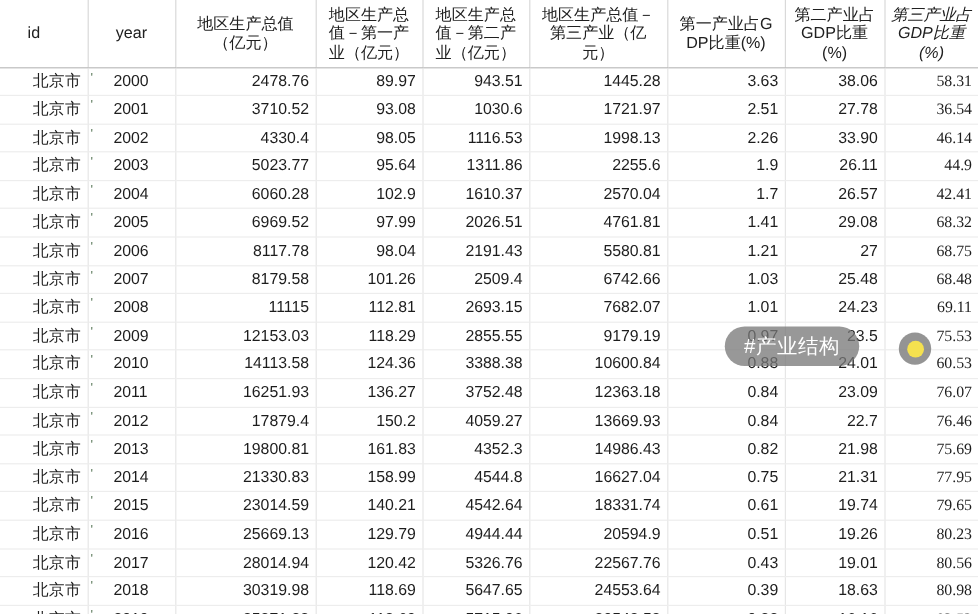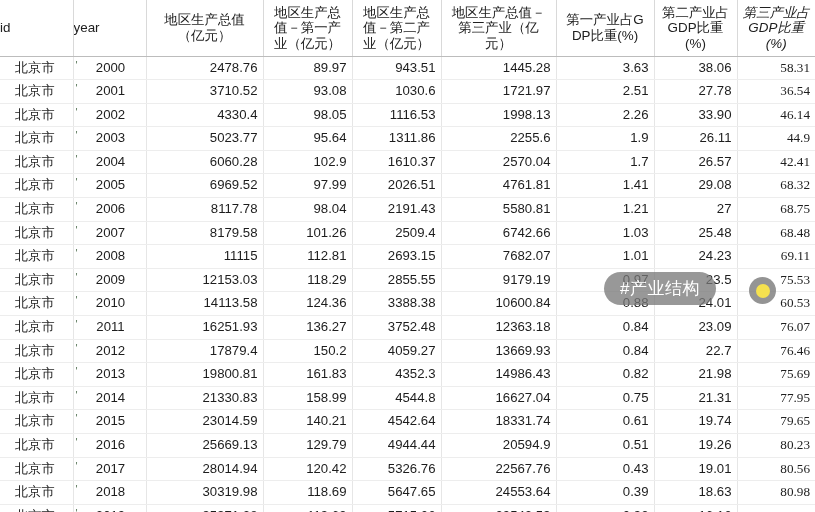--- a/index.html
+++ b/index.html
@@ -57,7 +57,7 @@
   }
   thead th.h-left {
     text-align: left;
-    padding-left: 0;
+    padding-left: 23px;
   }
   thead th:last-child { border-right: none; font-style: italic; }
 

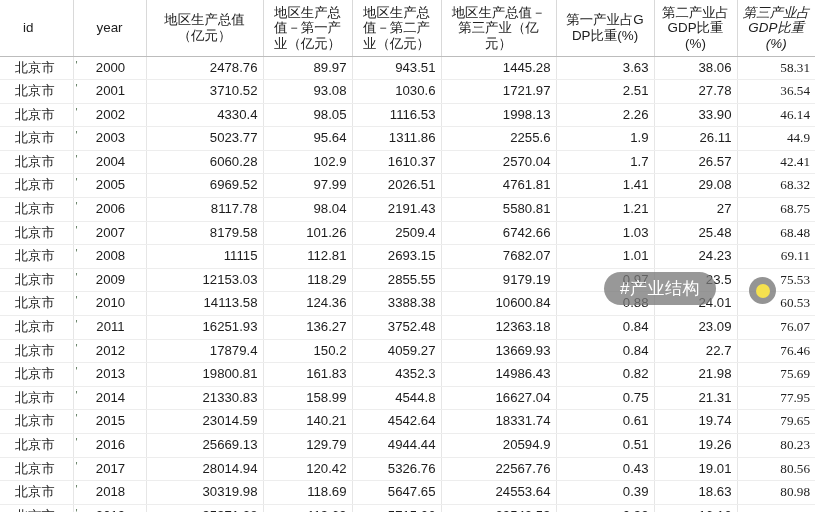--- a/index.html
+++ b/index.html
@@ -76,7 +76,7 @@
   }
   tbody td:last-child { border-right: none; font-family: Liberation Serif, serif; }
   tbody td.t-id {
-    text-align: center;
+    text-align: right;
     padding-left: 2px;
     letter-spacing: 0.2px;
   }

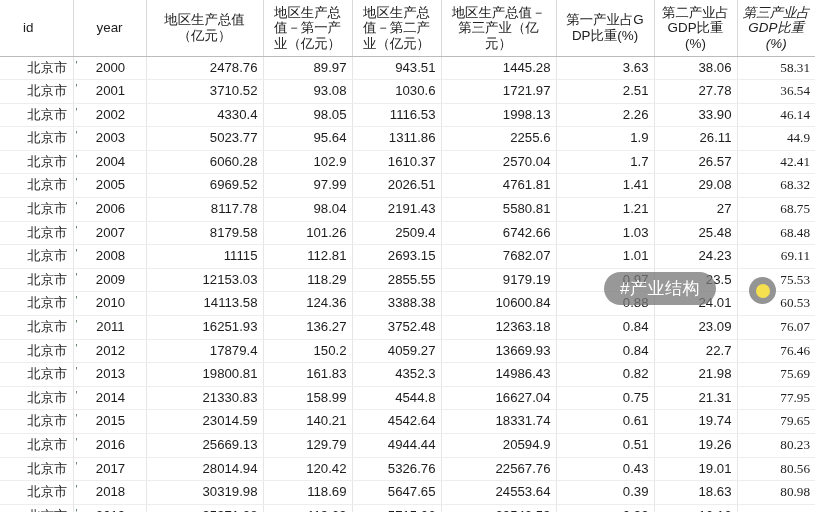--- a/index.html
+++ b/index.html
@@ -81,8 +81,8 @@
     letter-spacing: 0.2px;
   }
   tbody td.t-year {
-    text-align: center;
-    padding-left: 7px;
+    text-align: left;
+    padding-left: 21px;
     position: relative;
   }
   tbody td.t-year::before {

